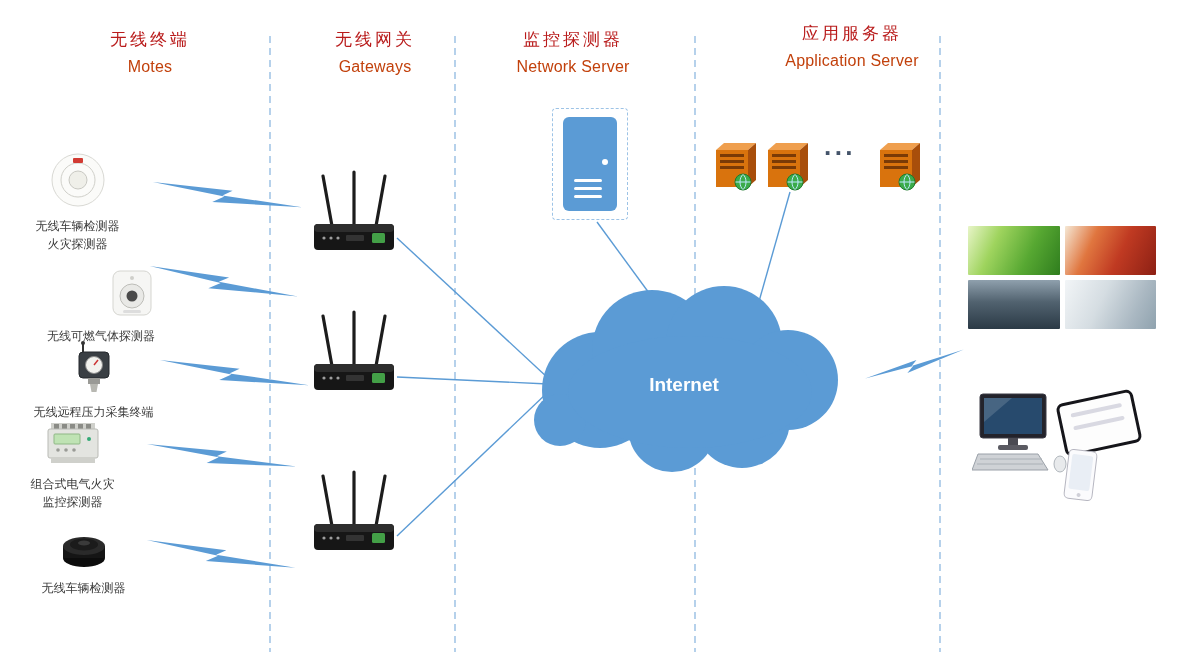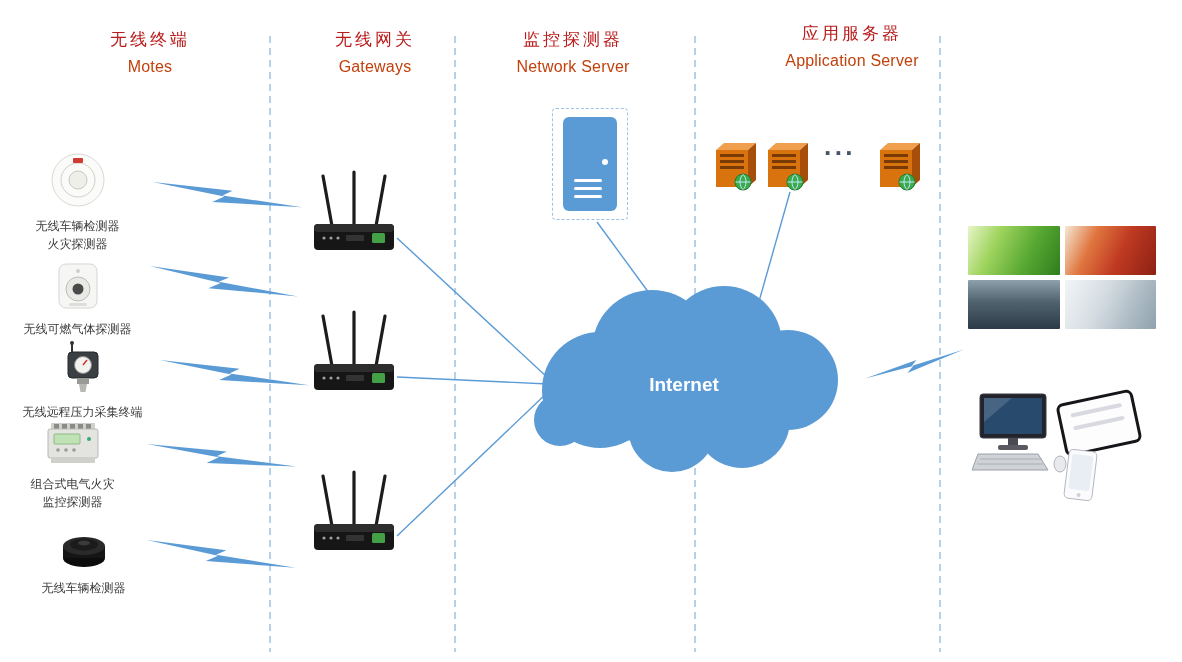--- a/index.html
+++ b/index.html
@@ -119,7 +119,7 @@
     </div>
   </div>
 
-  <div class="mote" style="left:0px;top:261px;">
+  <div class="mote" style="left:0px;top:268px;align-items:flex-end;">
     <span>
       <svg width="46" height="50" viewBox="0 0 46 50">
         <rect x="4" y="3" width="38" height="44" rx="7" fill="#f6f6f4" stroke="#d5d5d0"></rect>

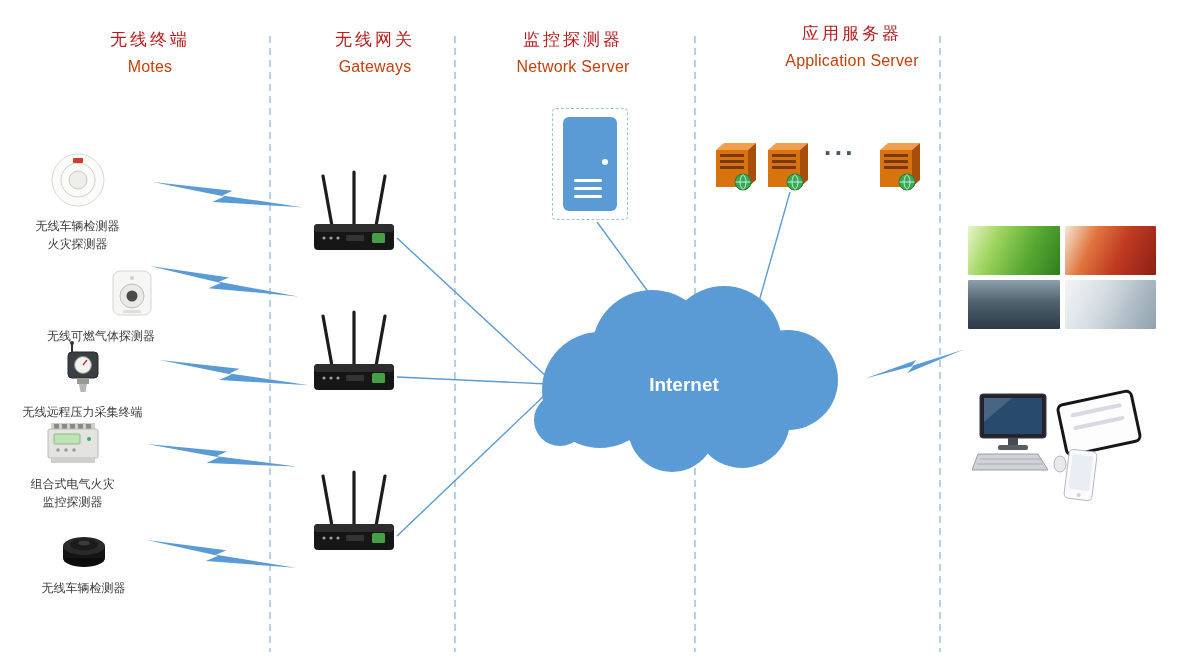--- a/index.html
+++ b/index.html
@@ -134,7 +134,7 @@
     </div>
   </div>
 
-  <div class="mote" style="left:5px;top:340px;align-items:center;">
+  <div class="mote" style="left:16px;top:340px;align-items:center;">
     <span>
       <svg width="46" height="54" viewBox="0 0 46 54">
         <line x1="12" y1="14" x2="12" y2="3" stroke="#333" stroke-width="2"></line>

